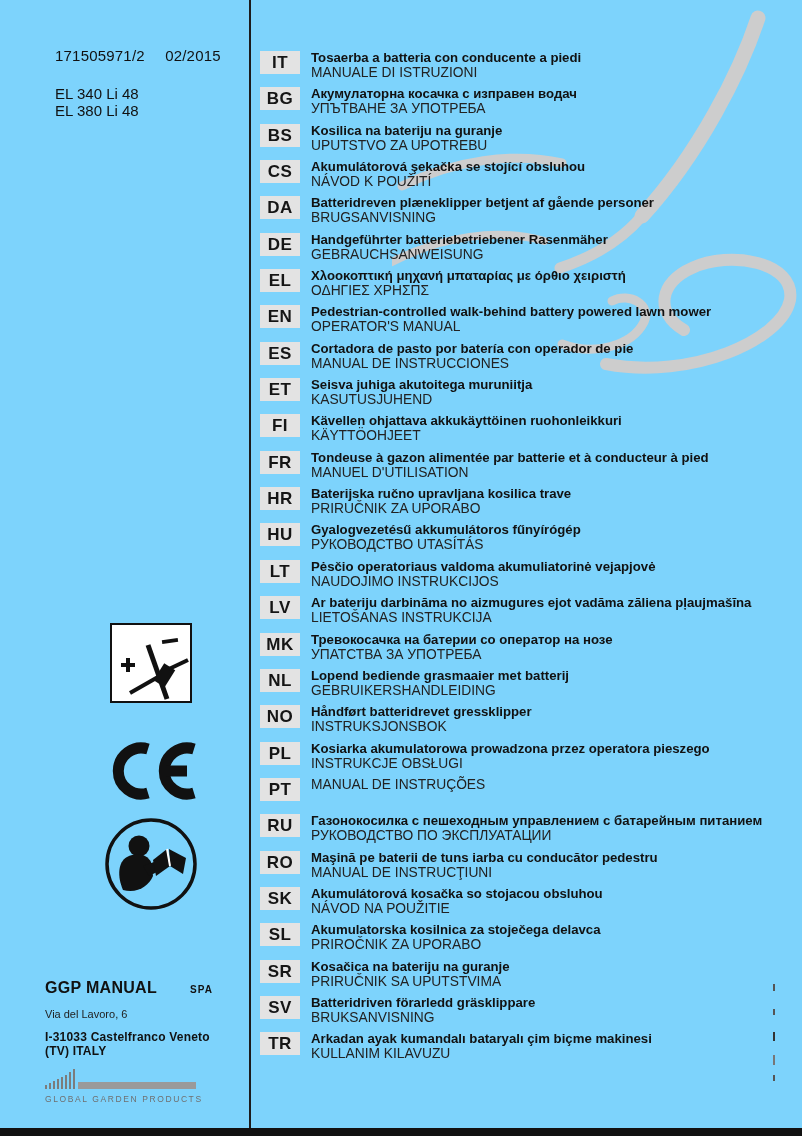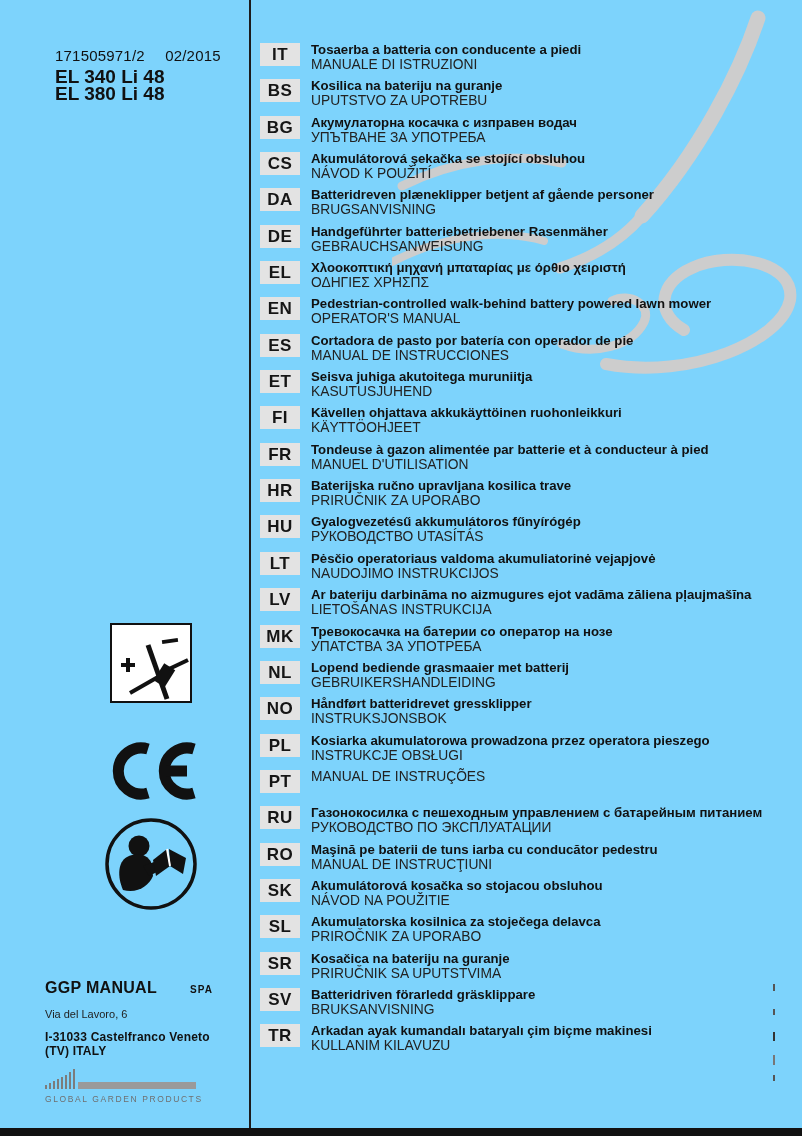--- a/index.html
+++ b/index.html
@@ -41,7 +41,7 @@
   .pub-brand{font-size:8.5px;letter-spacing:1.6px;color:#6f6f6f;margin-top:5px;white-space:nowrap;}
 
   
-  .lang-list{position:absolute;left:260px;top:42px;width:520px;z-index:1;}
+  .lang-list{position:absolute;left:260px;top:50px;width:520px;z-index:1;}
   .lang-row{display:flex;align-items:flex-start;height:36.35px;}
   .lang-badge{
     flex:0 0 40px;height:23px;margin-top:1px;

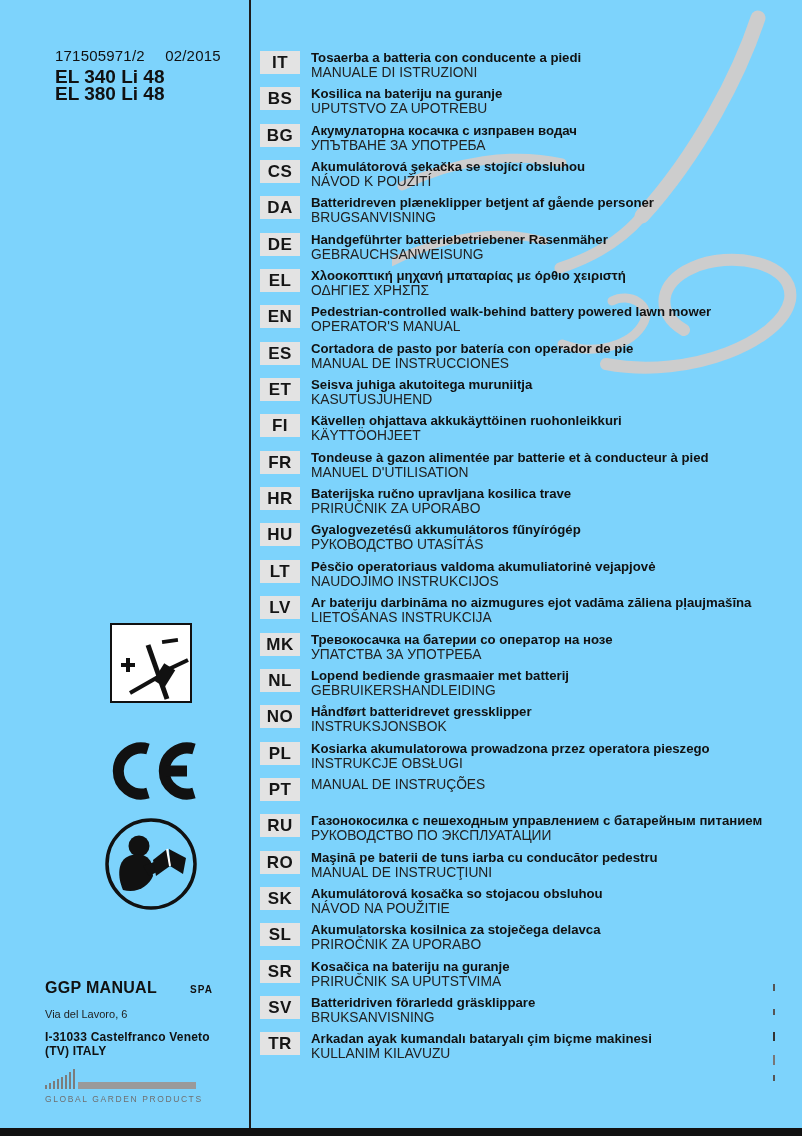--- a/index.html
+++ b/index.html
@@ -23,7 +23,7 @@
   
   .doc-line{position:absolute;left:55px;top:47px;font-size:15px;letter-spacing:.2px;}
   .doc-line .num{margin-right:16px;}
-  .models{position:absolute;left:55px;top:68px;font-size:19px;font-weight:bold;line-height:17px;}
+  .models{position:absolute;left:55px;top:85px;font-size:15px;font-weight:normal;line-height:17px;}
 
   .battery-box{position:absolute;left:110px;top:623px;width:78px;height:76px;border:2.5px solid #111;background:#fff;}
   .ce-mark{position:absolute;left:110px;top:742px;width:86px;height:58px;}

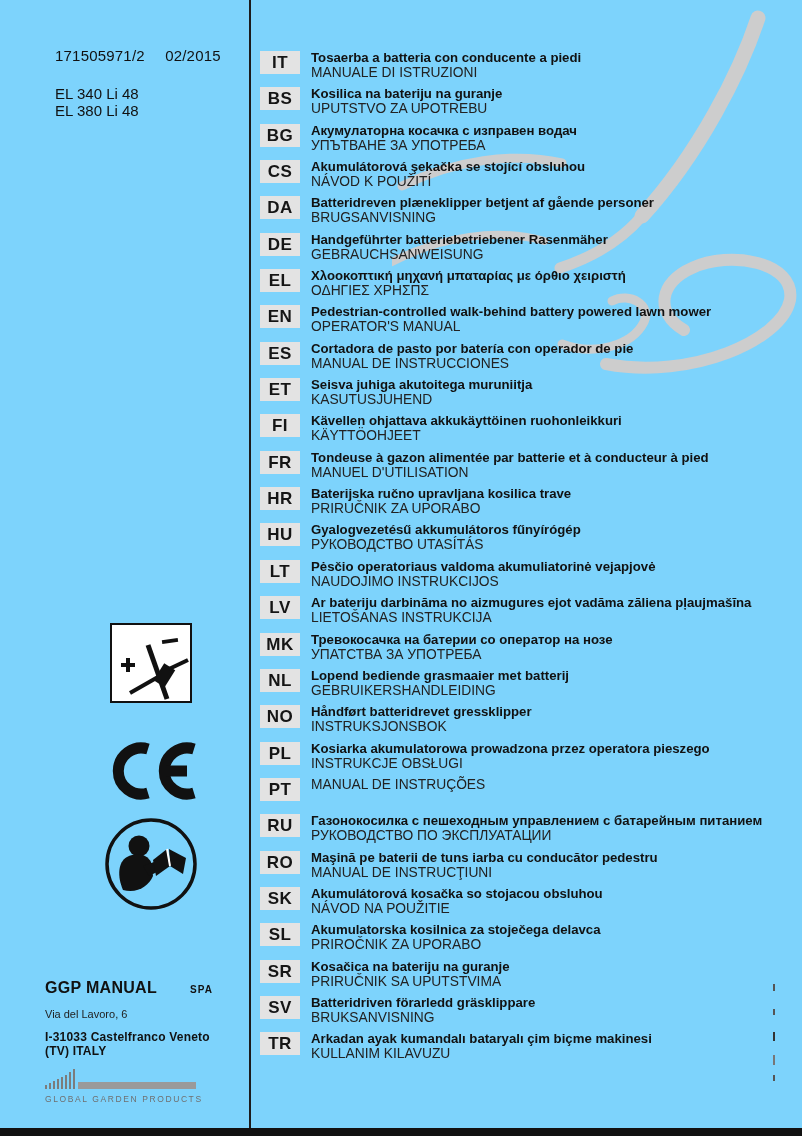--- a/index.html
+++ b/index.html
@@ -168,18 +168,18 @@
     </div>
 
     <div class="lang-row">
+      <span class="lang-badge">BG</span>
+      <div class="lang-text">
+        <div class="lang-title">Акумулаторна косачка с изправен водач</div>
+        <div class="lang-subtitle">УПЪТВАНЕ ЗА УПОТРЕБА</div>
+      </div>
+    </div>
+
+    <div class="lang-row">
       <span class="lang-badge">BS</span>
       <div class="lang-text">
         <div class="lang-title">Kosilica na bateriju na guranje</div>
         <div class="lang-subtitle">UPUTSTVO ZA UPOTREBU</div>
-      </div>
-    </div>
-
-    <div class="lang-row">
-      <span class="lang-badge">BG</span>
-      <div class="lang-text">
-        <div class="lang-title">Акумулаторна косачка с изправен водач</div>
-        <div class="lang-subtitle">УПЪТВАНЕ ЗА УПОТРЕБА</div>
       </div>
     </div>
 

